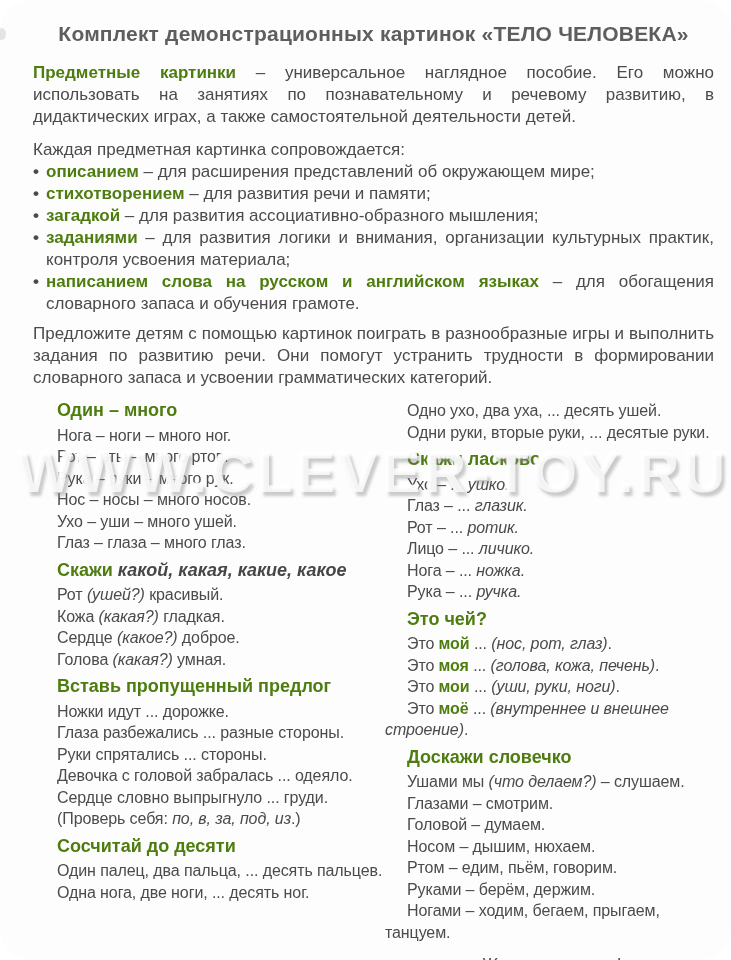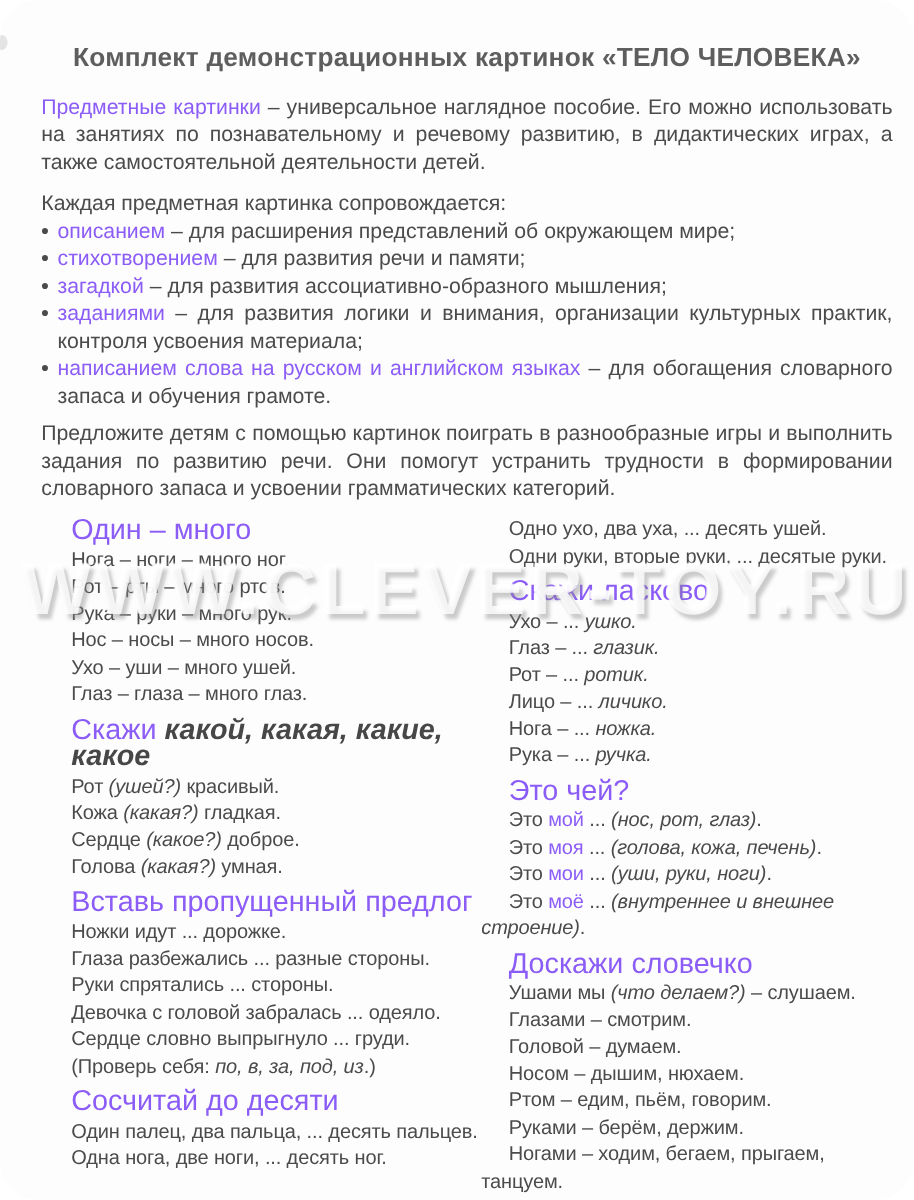--- a/index.html
+++ b/index.html
@@ -5,7 +5,7 @@
   html,body{margin:0;padding:0;background:#ffffff;}
   body{width:731px;height:960px;font-family:"Liberation Sans","DejaVu Sans",sans-serif;color:#4b4b4b;}
   .page{position:relative;width:731px;height:960px;background:#fdfdfd;overflow:hidden;
-        padding:33px 17px 0 33px;box-sizing:border-box;border-radius:31px;}
+        padding:20px 17px 0 33px;box-sizing:border-box;border-radius:31px;}
   .speck{position:absolute;left:-3px;top:28px;width:9px;height:12px;background:#d8d8d8;
          border-radius:50%;opacity:.7;}
   .title{margin:2px 10px 16px 10px;text-align:center;font-size:21px;line-height:24px;

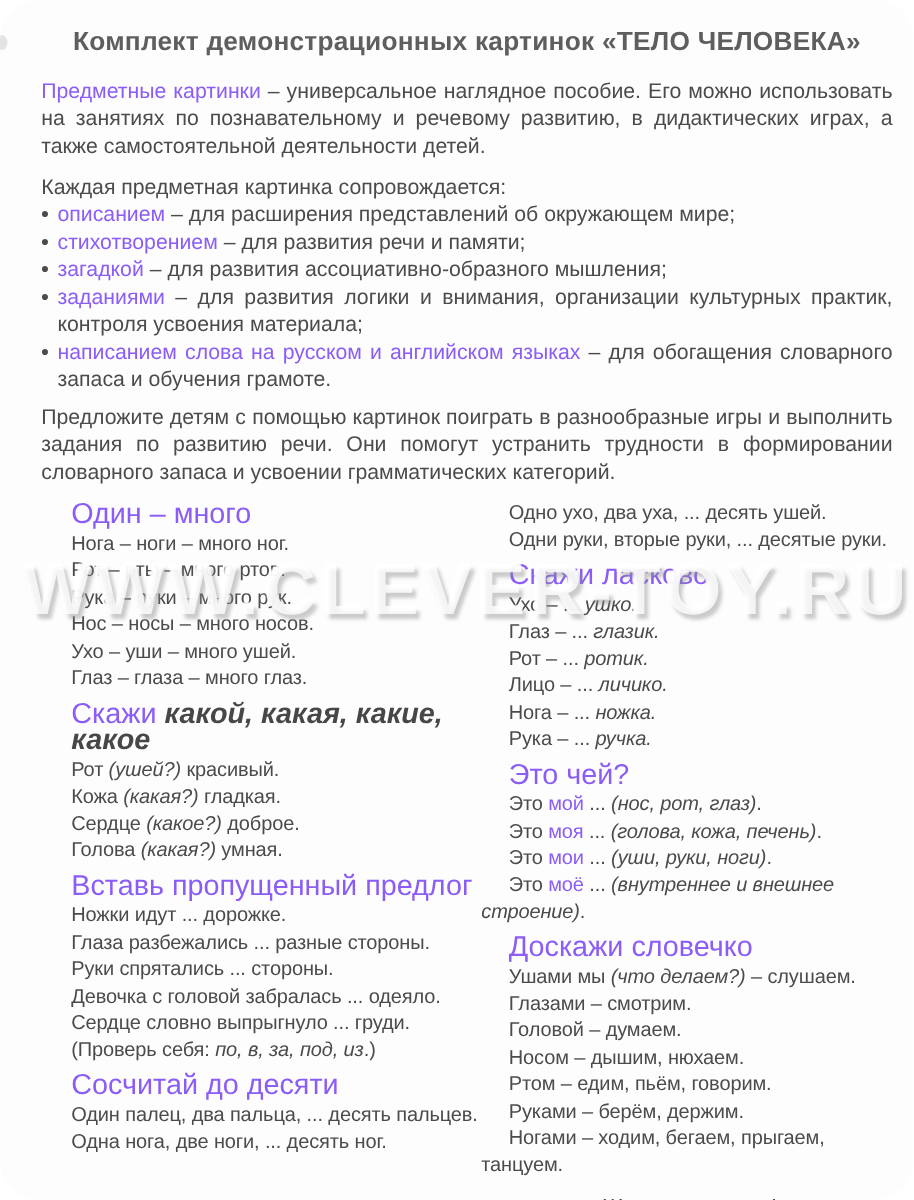--- a/index.html
+++ b/index.html
@@ -27,7 +27,7 @@
   .line{font-size:16px;line-height:21.5px;margin-left:-22px;text-indent:22px;
         letter-spacing:-0.1px;}
   .seg-n{font-weight:normal;font-style:normal;}
-  .seg-b{font-weight:normal;color:#8b5cf6;}
+  .seg-b{font-weight:bold;color:#4d7c0f;}
   .seg-i{font-style:italic;text-align:center;}
   .seg-bi{font-weight:bold;font-style:italic;}
   .closing{margin:12px 20px 0 0;text-align:center;font-size:17.5px;font-style:italic;

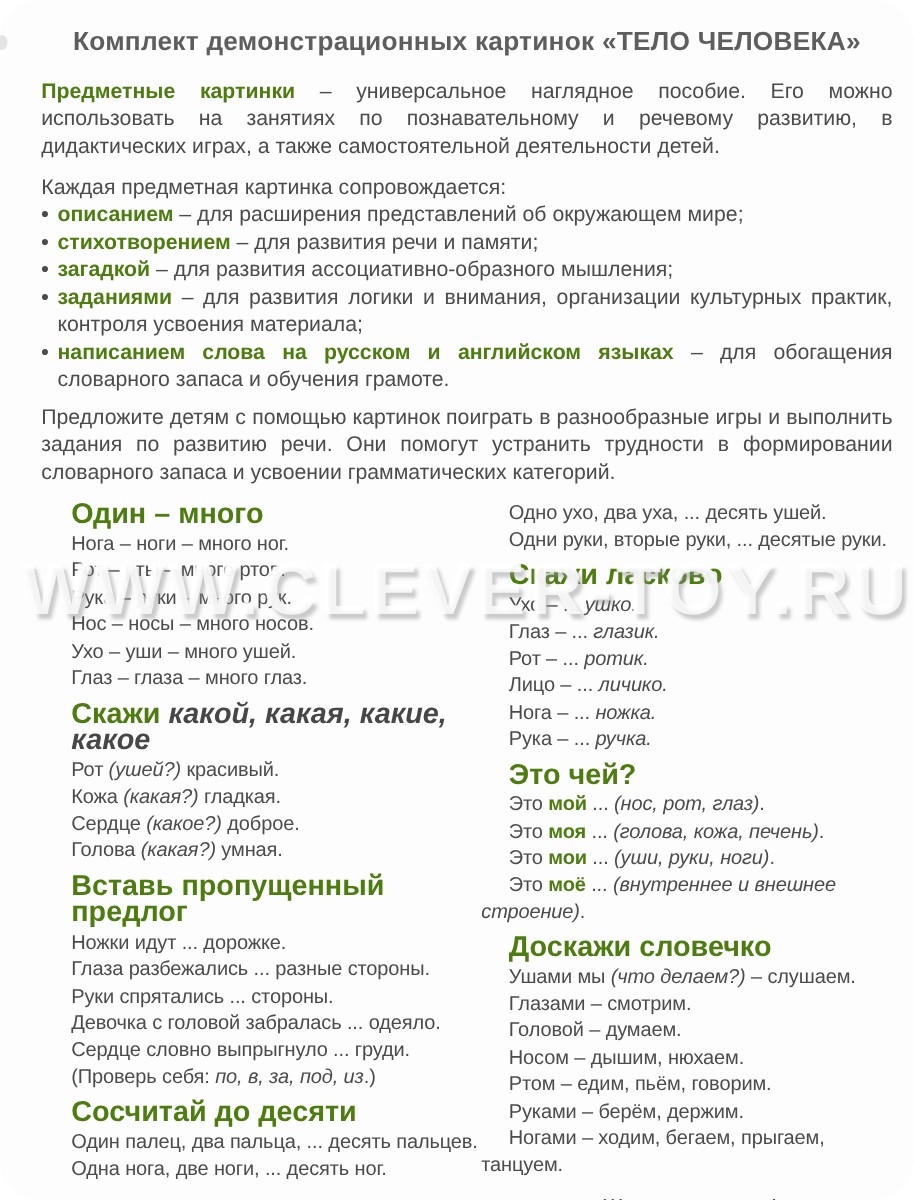--- a/index.html
+++ b/index.html
@@ -22,7 +22,7 @@
   .col{box-sizing:border-box;}
   .col-left{width:350px;padding-left:24px;}
   .col-right{flex:1;padding-left:24px;}
-  .sec-h{margin:6px 0 3px 0;font-size:23px;line-height:21.5px;font-weight:bold;color:#474747;}
+  .sec-h{margin:6px 0 3px 0;font-size:18px;line-height:21.5px;font-weight:bold;color:#474747;}
   .sec:first-child .sec-h{margin-top:0;}
   .line{font-size:16px;line-height:21.5px;margin-left:-22px;text-indent:22px;
         letter-spacing:-0.1px;}

